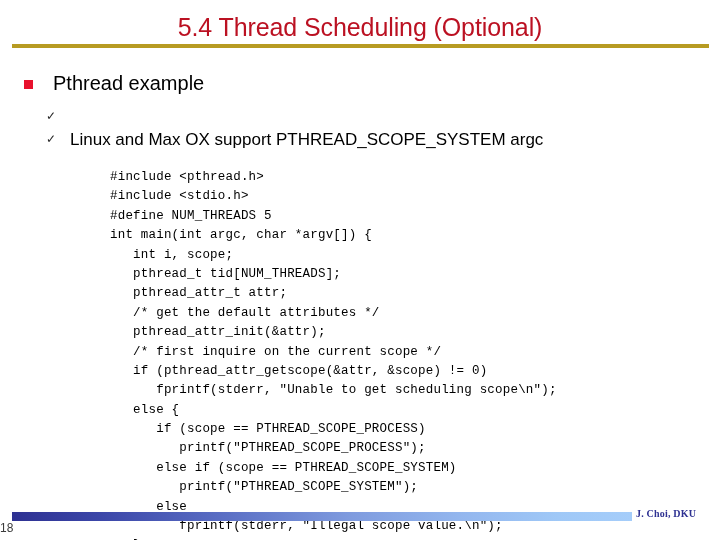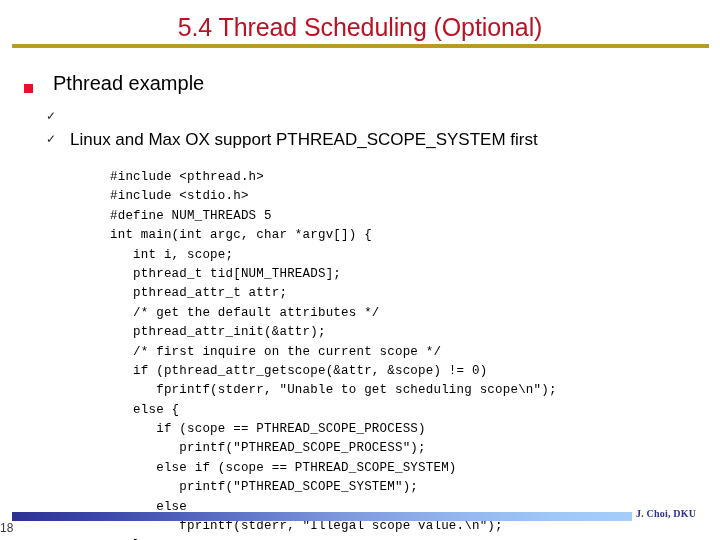--- a/index.html
+++ b/index.html
@@ -52,7 +52,7 @@
     left: 24px;
     top: 71px;
     display: flex;
-    align-items: center;
+    align-items: flex-start;
   }
   .bullet-l1-marker {
     width: 9px;

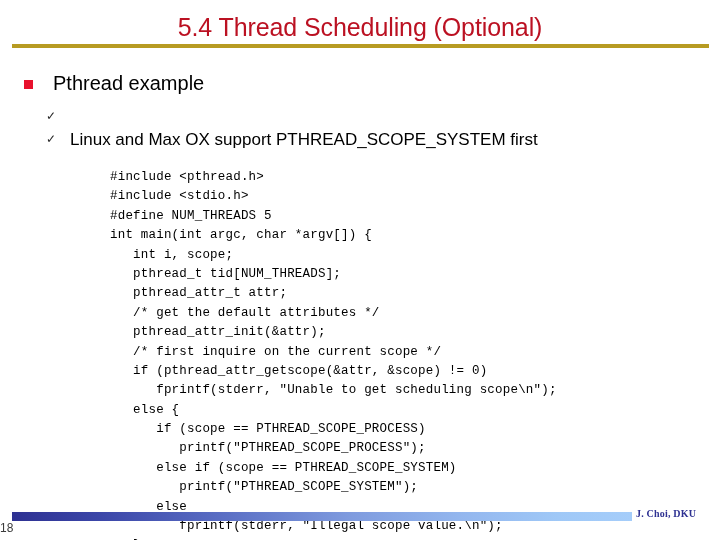--- a/index.html
+++ b/index.html
@@ -164,7 +164,7 @@
     </div>
     <div class="bullet-l2">
       <div class="bullet-l2-marker">✓</div>
-      <div class="bullet-l2-text">Linux and Max OX support PTHREAD_SCOPE_SYSTEM first</div>
+      <div class="bullet-l2-text">Linux and Max OX support PTHREAD_SCOPE_SYSTEM argc</div>
     </div>
   </div>
 

